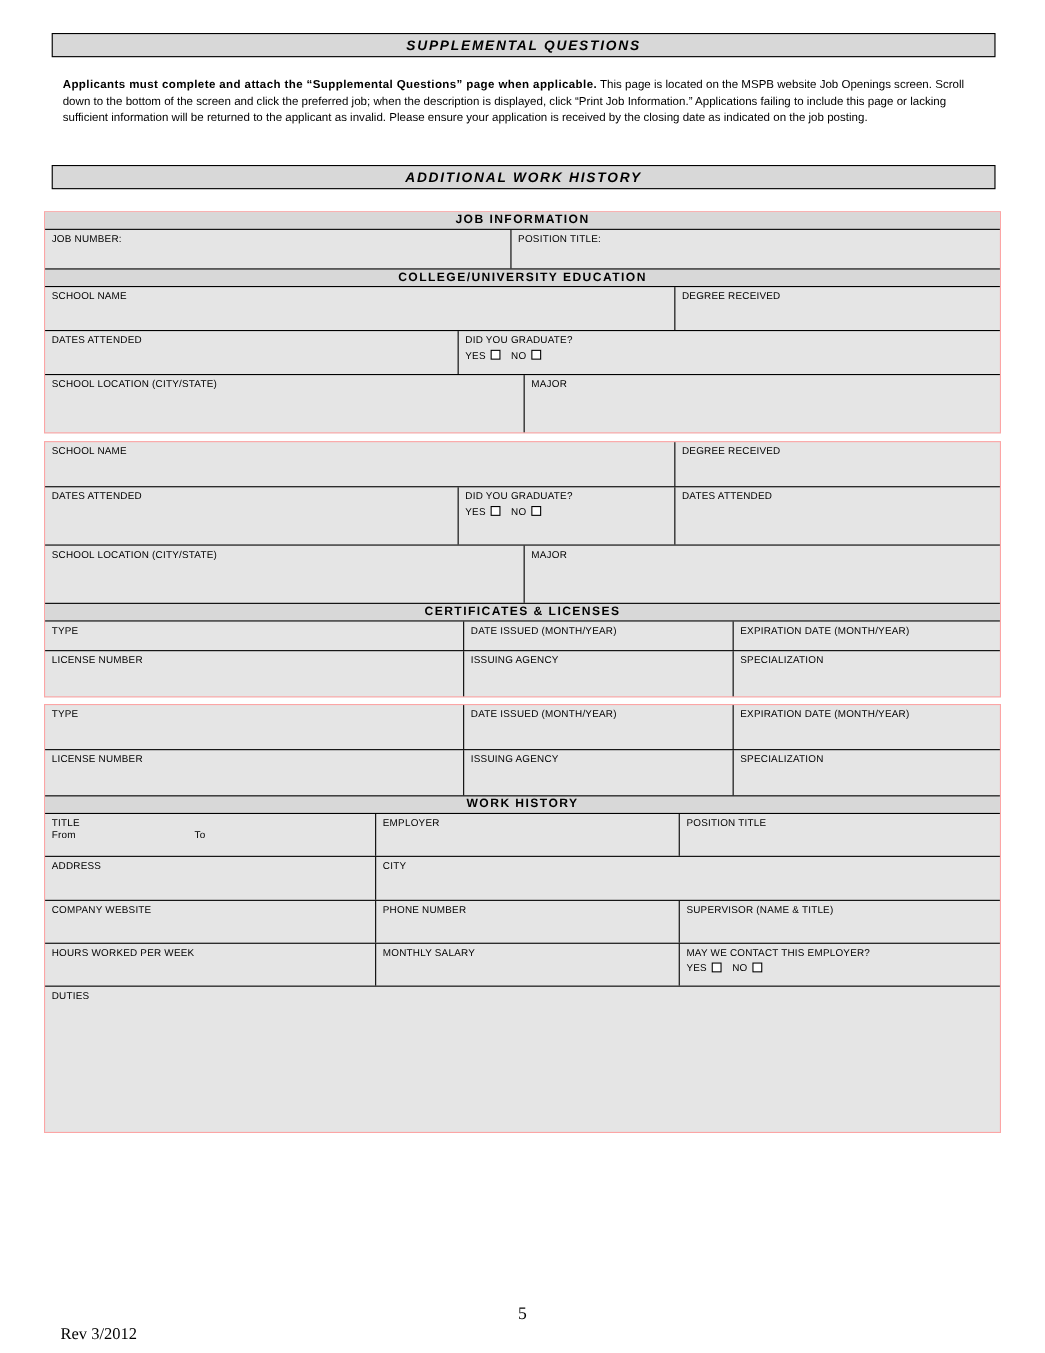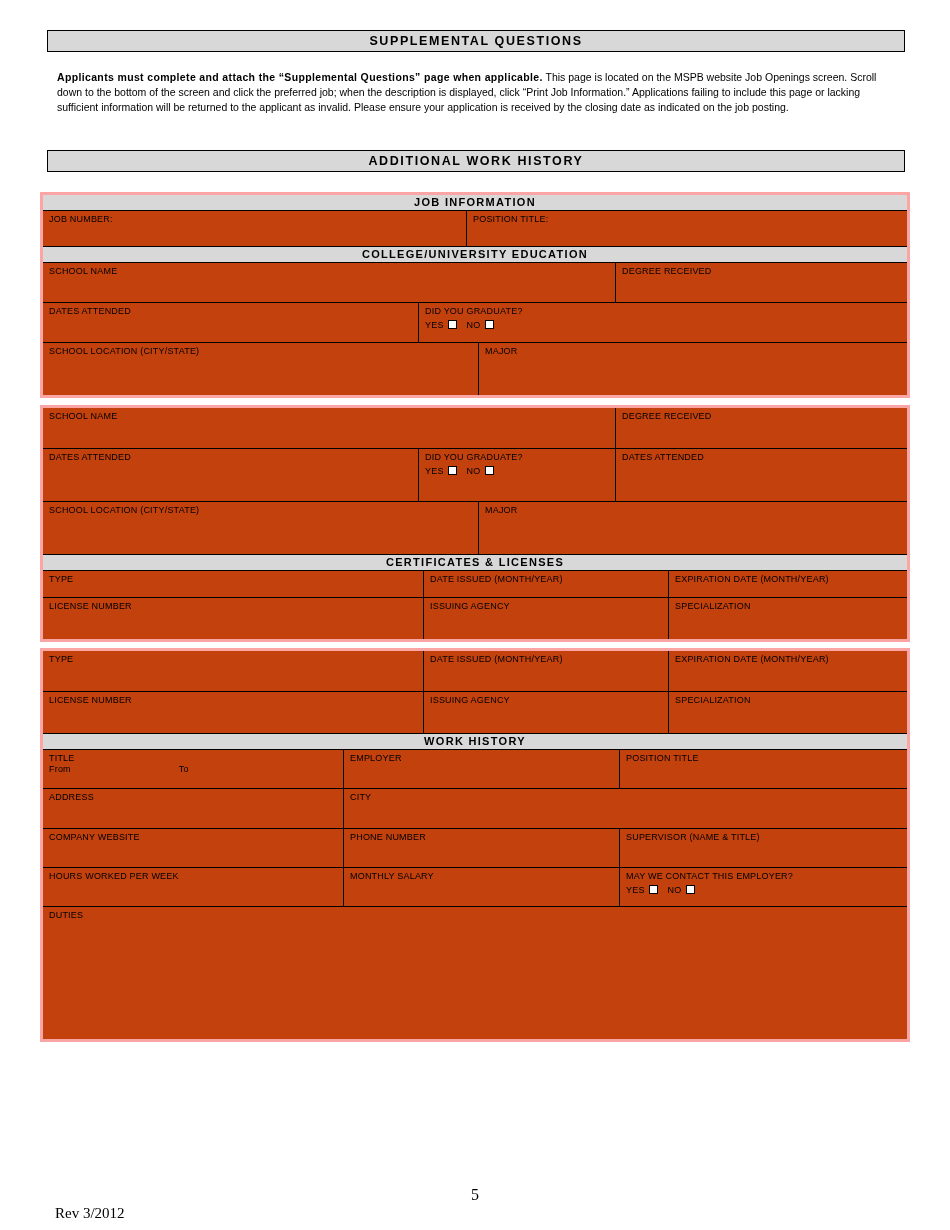--- a/index.html
+++ b/index.html
@@ -11,7 +11,7 @@
   .banner {
     background: #d8d8d8; border: 1px solid #000; text-align: center;
     font-weight: bold; font-size: 12.5px; letter-spacing: 1.6px;
-    padding: 3px 0; margin-left: 7px; margin-right: 5px;
+    padding: 3px 0; margin-left: 7px; margin-right: 5px; font-style: italic;
   }
   .banner1 { margin-top: 30px; }
   .banner2 { margin-top: 34px; }

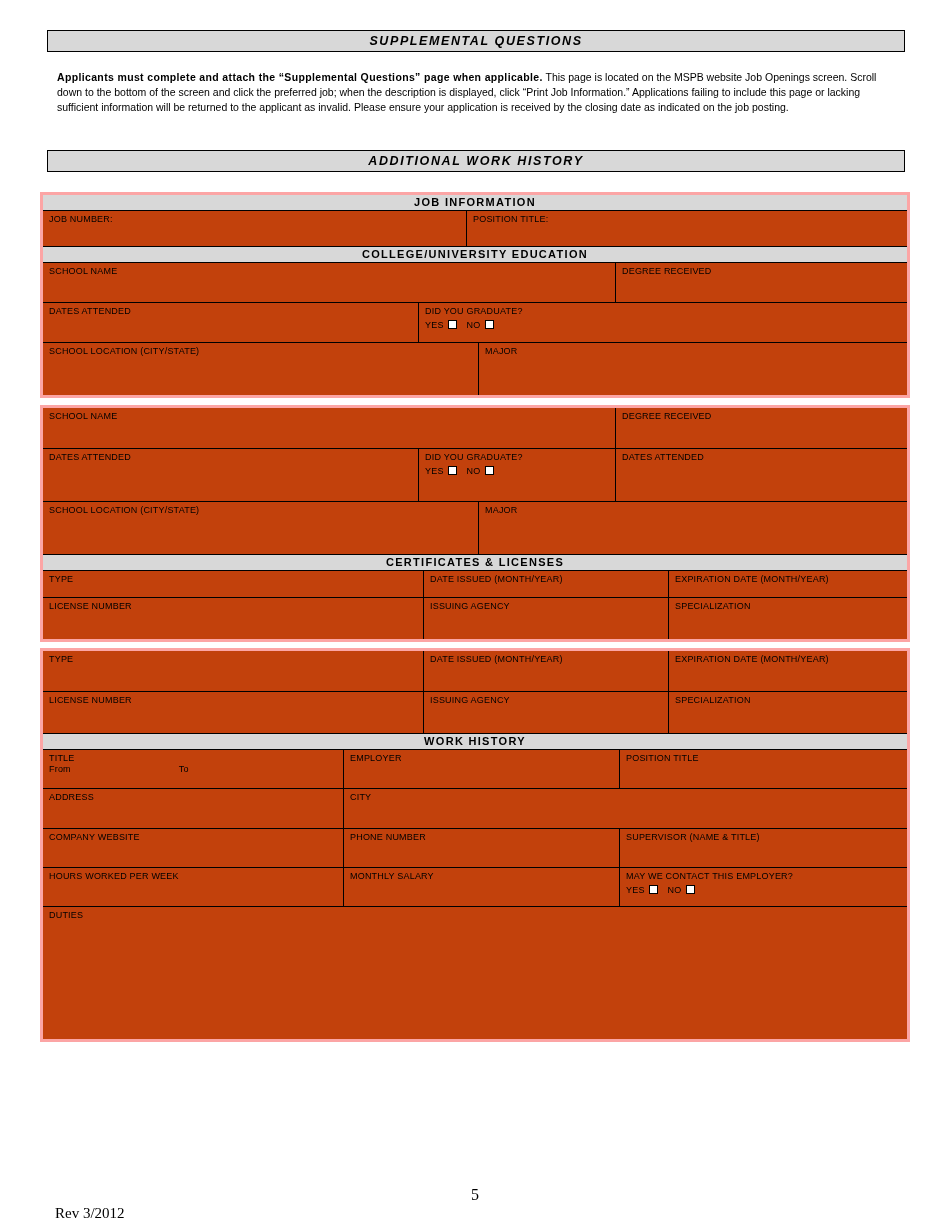--- a/index.html
+++ b/index.html
@@ -19,7 +19,7 @@
   .intro { margin: 18px 8px 0 17px; font-size: 10.5px; line-height: 1.45; }
   .intro strong { letter-spacing: .35px; }
 
-  .tseg { border: 3px solid #fca5a5; background: #c2410c; }
+  .tseg { border: 1px solid #fca5a5; background: #e5e5e5; }
   .seg1 { margin-top: 20px; }
   .seg2 { margin-top: 7px; }
   .seg3 { margin-top: 6px; }

